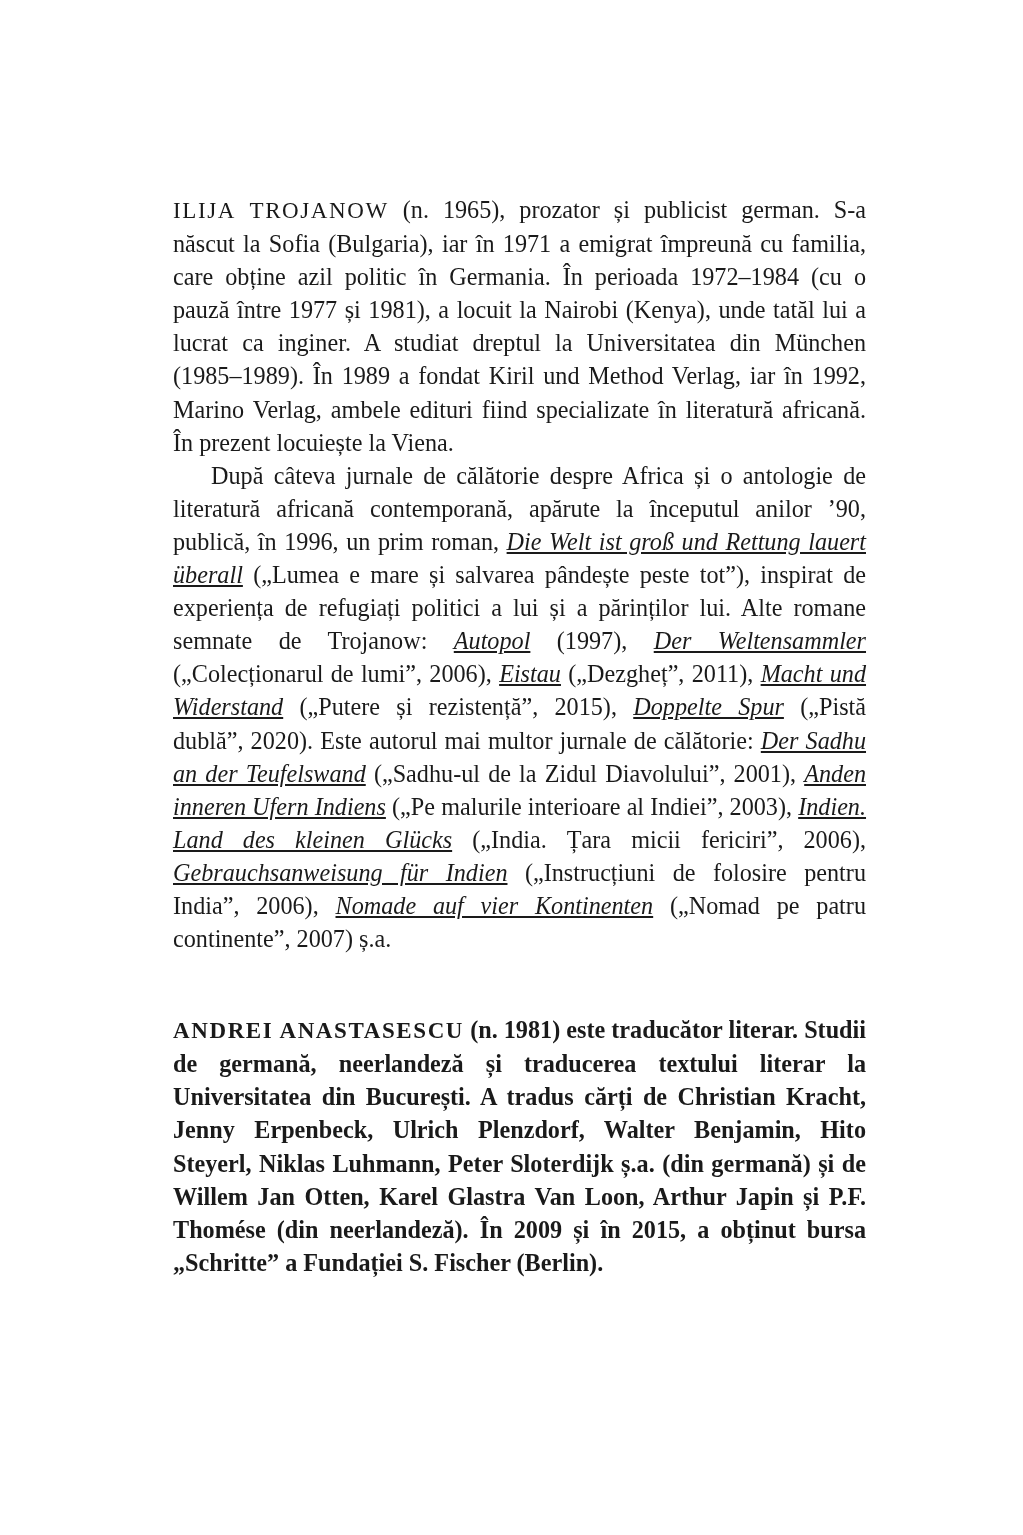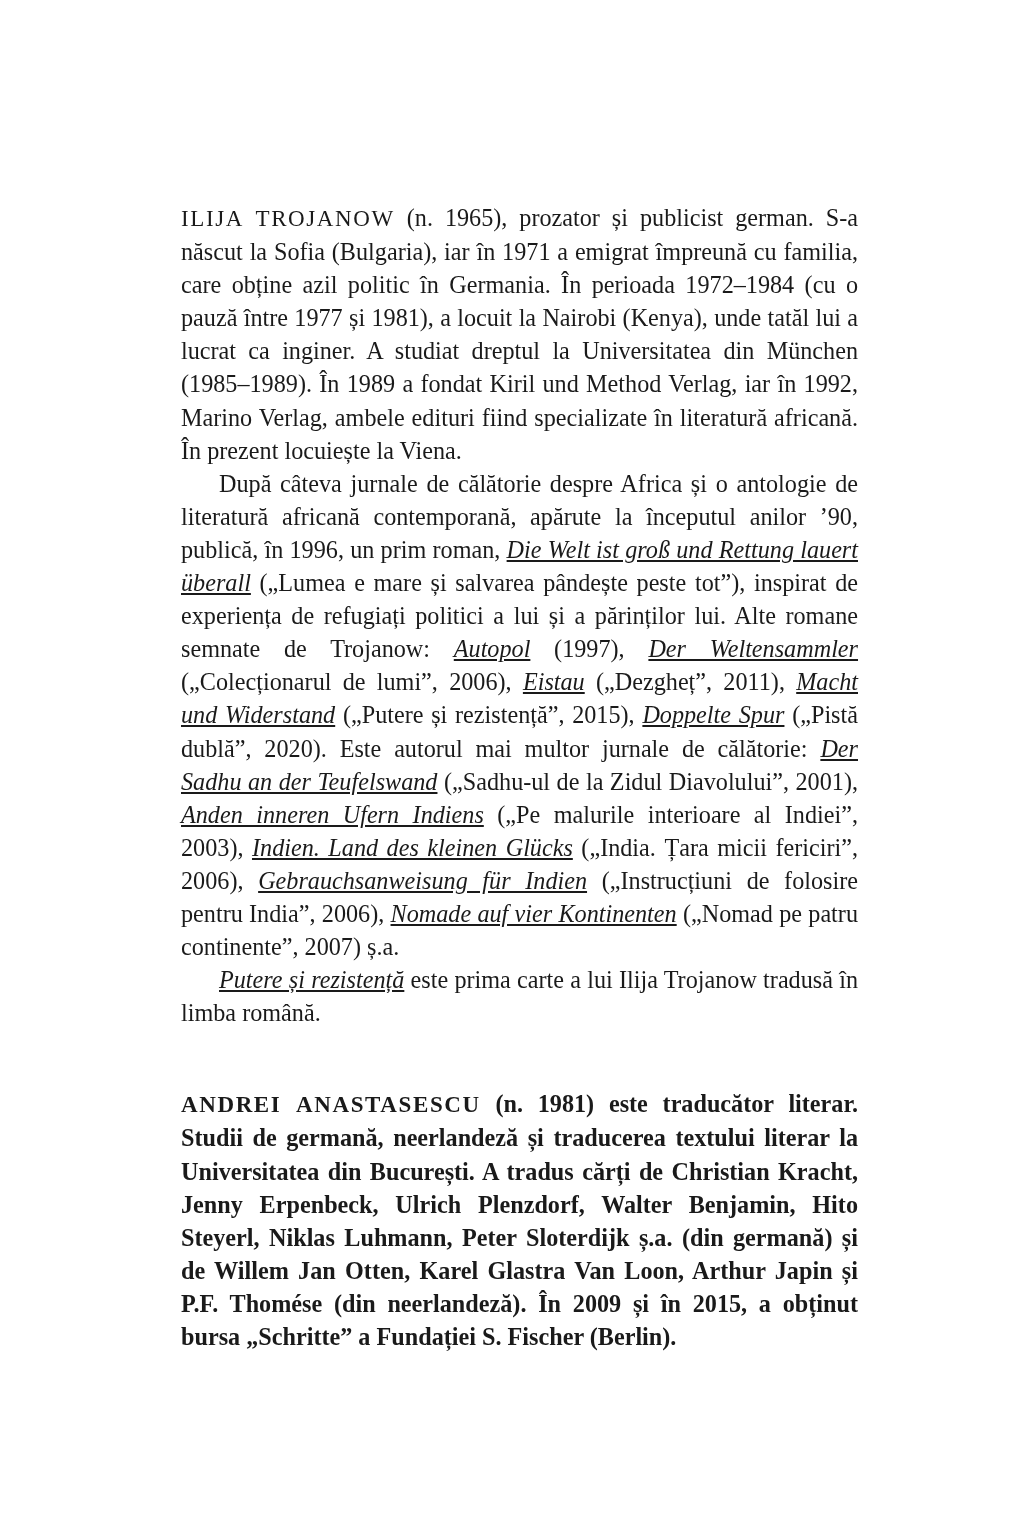--- a/index.html
+++ b/index.html
@@ -22,7 +22,7 @@
       width: 709px;
     }
     .bio {
-      margin: 16px;
+      margin: 8px;
     }
     .para {
       margin: 0;

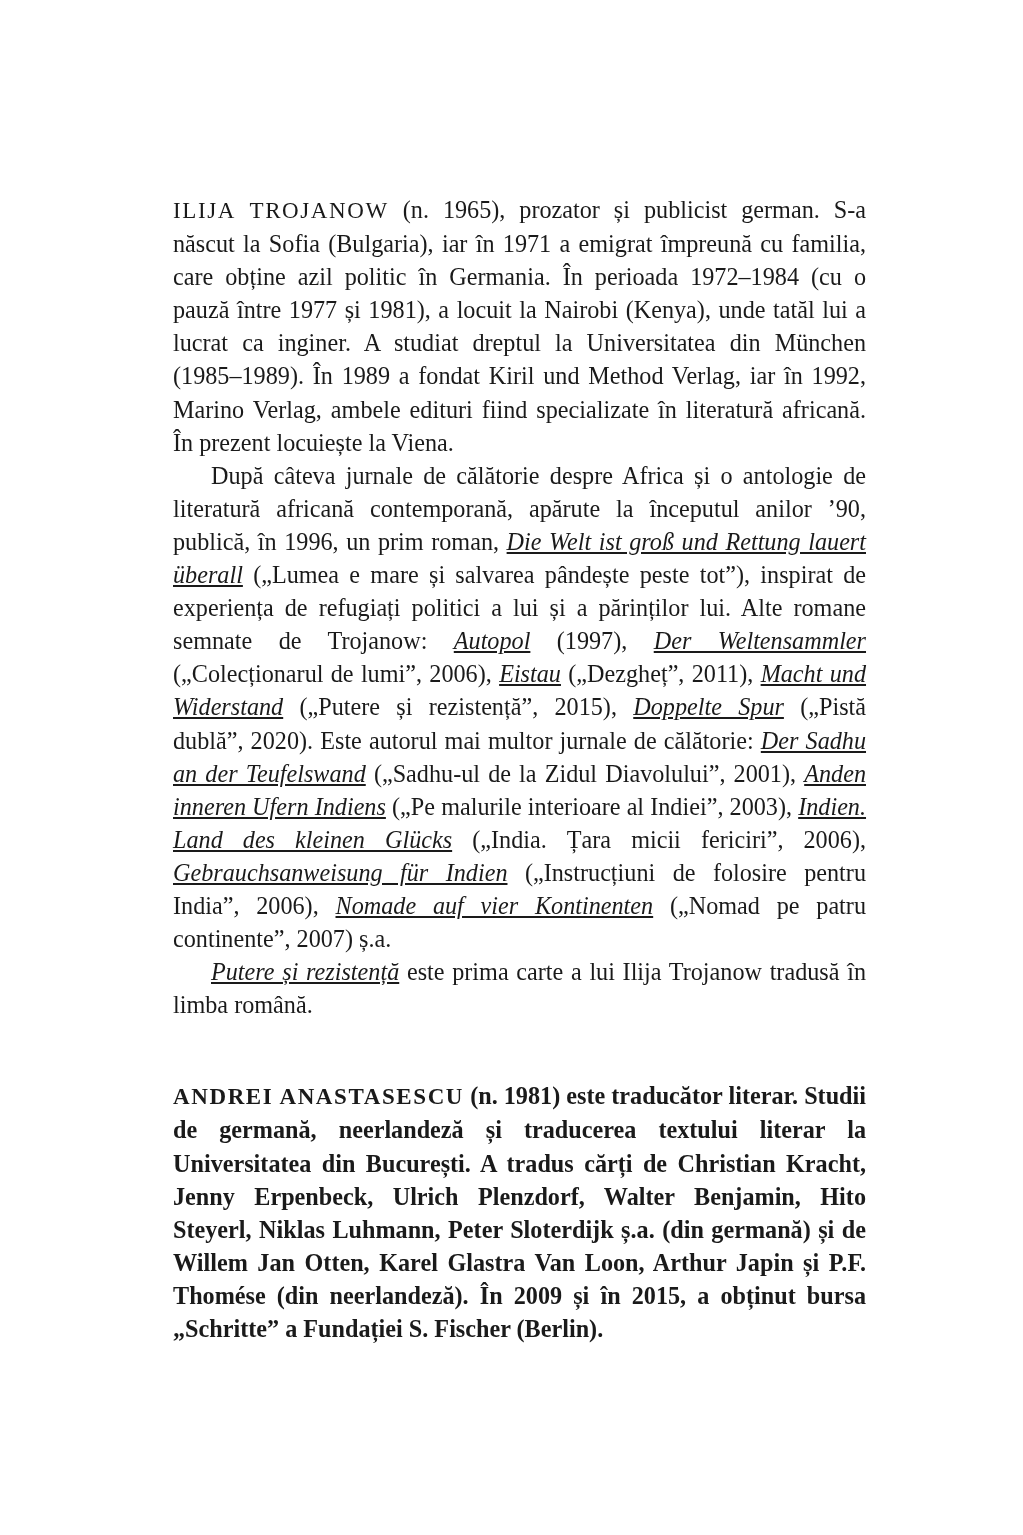--- a/index.html
+++ b/index.html
@@ -58,7 +58,6 @@
 
     <p class="para indent"><span>După câteva jurnale de călătorie despre Africa și o antolo­gie de literatură africană contemporană, apărute la începutul anilor ’90, publică, în 1996, un prim roman, </span><span class="it">Die Welt ist groß und Rettung lauert überall</span><span> („Lumea e mare și salvarea pândește peste tot”), inspirat de experiența de refugiați politici a lui și a părinților lui. Alte romane semnate de Trojanow: </span><span class="it">Autopol</span><span> (1997), </span><span class="it">Der Welten­sammler</span><span> („Colecționarul de lumi”, 2006), </span><span class="it">Eistau</span><span> („Dezgheț”, 2011), </span><span class="it">Macht und Widerstand</span><span> („Putere și rezistență”, 2015), </span><span class="it">Doppelte Spur</span><span> („Pistă dublă”, 2020). Este autorul mai multor jurnale de călăto­rie: </span><span class="it">Der Sadhu an der Teufelswand</span><span> („Sadhu-ul de la Zidul Diavo­lului”, 2001), </span><span class="it">Anden inneren Ufern Indiens</span><span> („Pe malurile interioa­re al Indiei”, 2003), </span><span class="it">Indien. Land des kleinen Glücks</span><span> („India. Țara micii fericiri”, 2006), </span><span class="it">Gebrauchsanweisung für Indien</span><span> („Instrucțiuni de folosire pentru India”, 2006), </span><span class="it">Nomade auf vier Kontinenten</span><span> („Nomad pe patru continente”, 2007) ș.a.</span></p>
 
-    <p class="para indent"><span class="it">Putere și rezistență</span><span> este prima carte a lui Ilija Trojanow tradusă în limba română.</span></p>
   </section>
 
   <section class="bio bio-translator">

